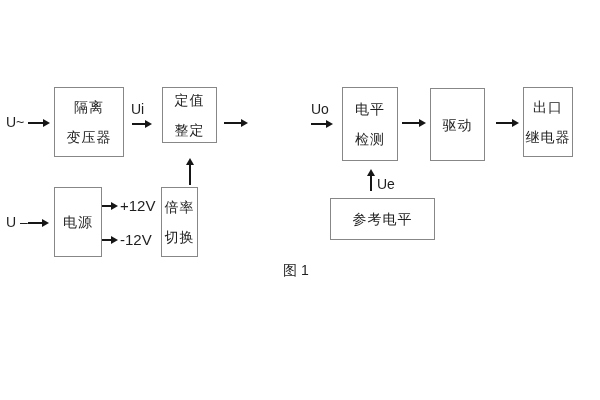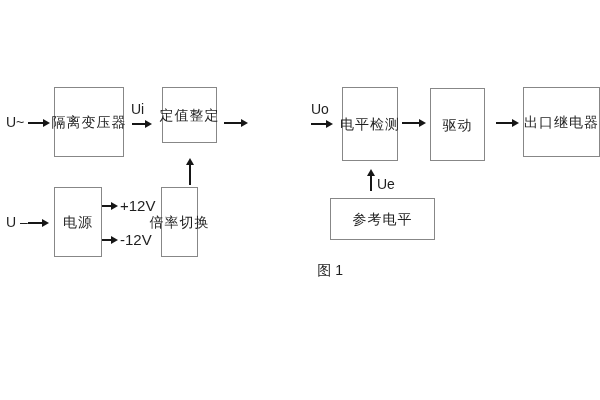--- a/index.html
+++ b/index.html
@@ -18,7 +18,7 @@
     border: 1px solid #878787;
     background: #ffffff;
     display: flex;
-    flex-direction: row;
+    flex-direction: column;
     justify-content: center;
     align-items: center;
   }

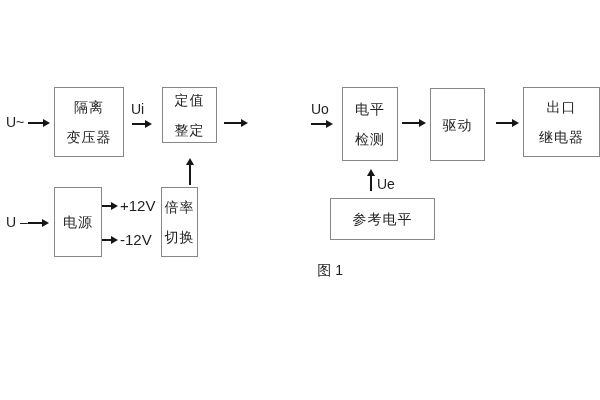--- a/index.html
+++ b/index.html
@@ -102,7 +102,7 @@
     <span class="bline">驱动</span>
   </div>
 
-  <div class="box" style="left:523px;top:87px;width:77px;height:70px">
+  <div class="box" style="left:523px;top:87px;width:50px;height:70px">
     <span class="bline">出口</span>
     <span class="bline">继电器</span>
   </div>

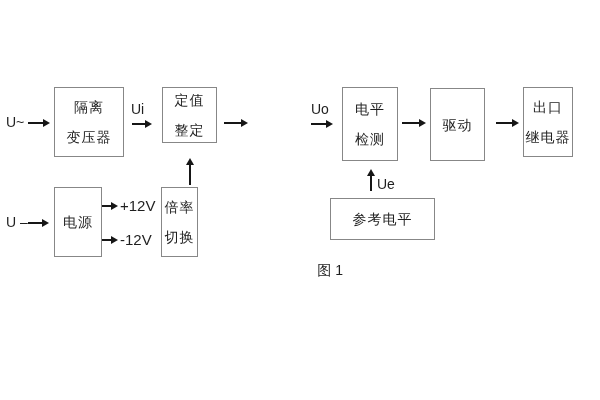--- a/index.html
+++ b/index.html
@@ -71,7 +71,7 @@
     left: 283px;
     top: 262px;
     width: 60px;
-    text-align: right;
+    text-align: left;
     font-size: 14px;
     line-height: 17px;
     white-space: nowrap;

